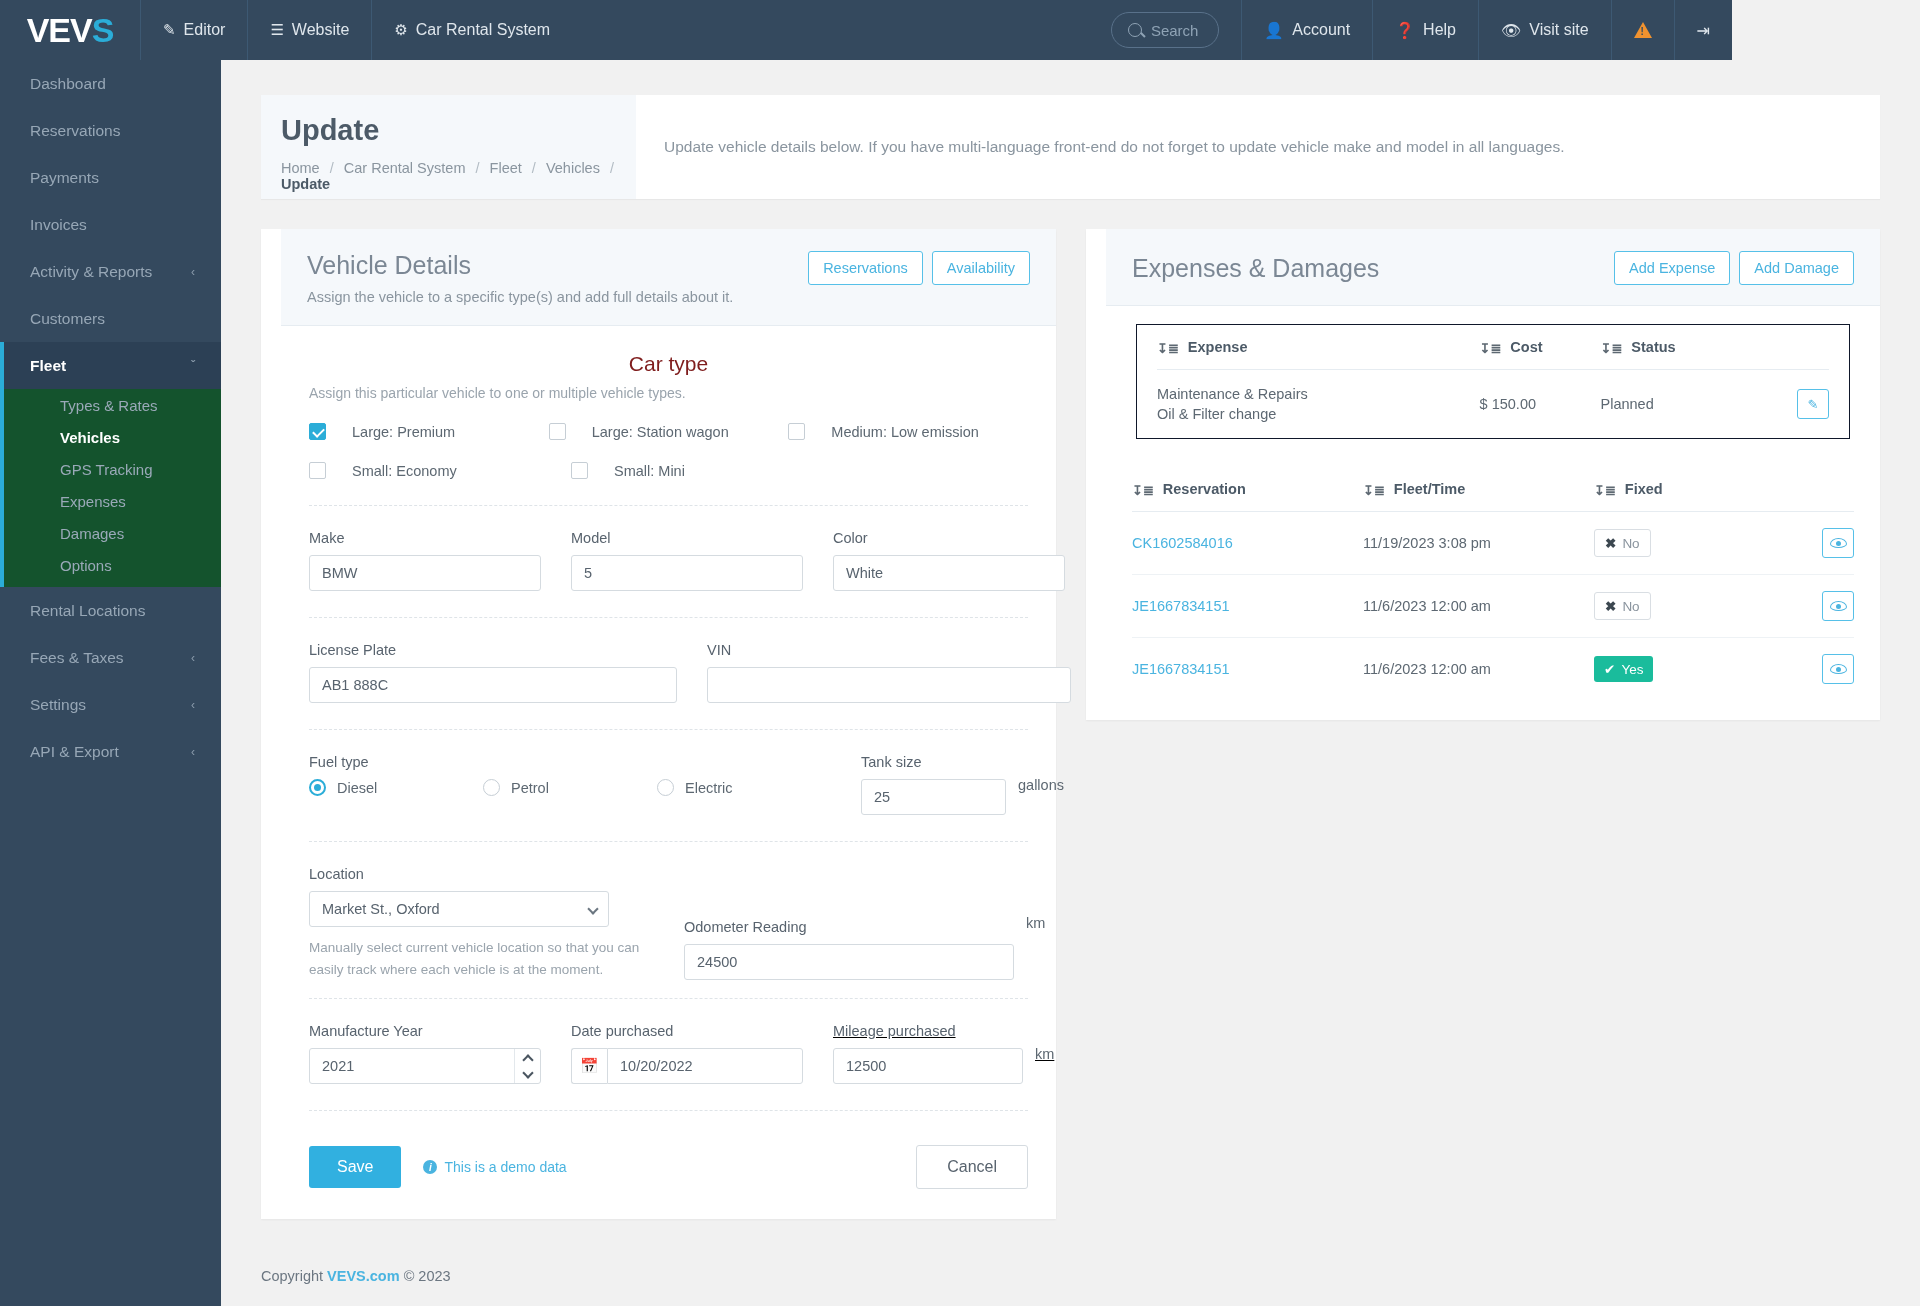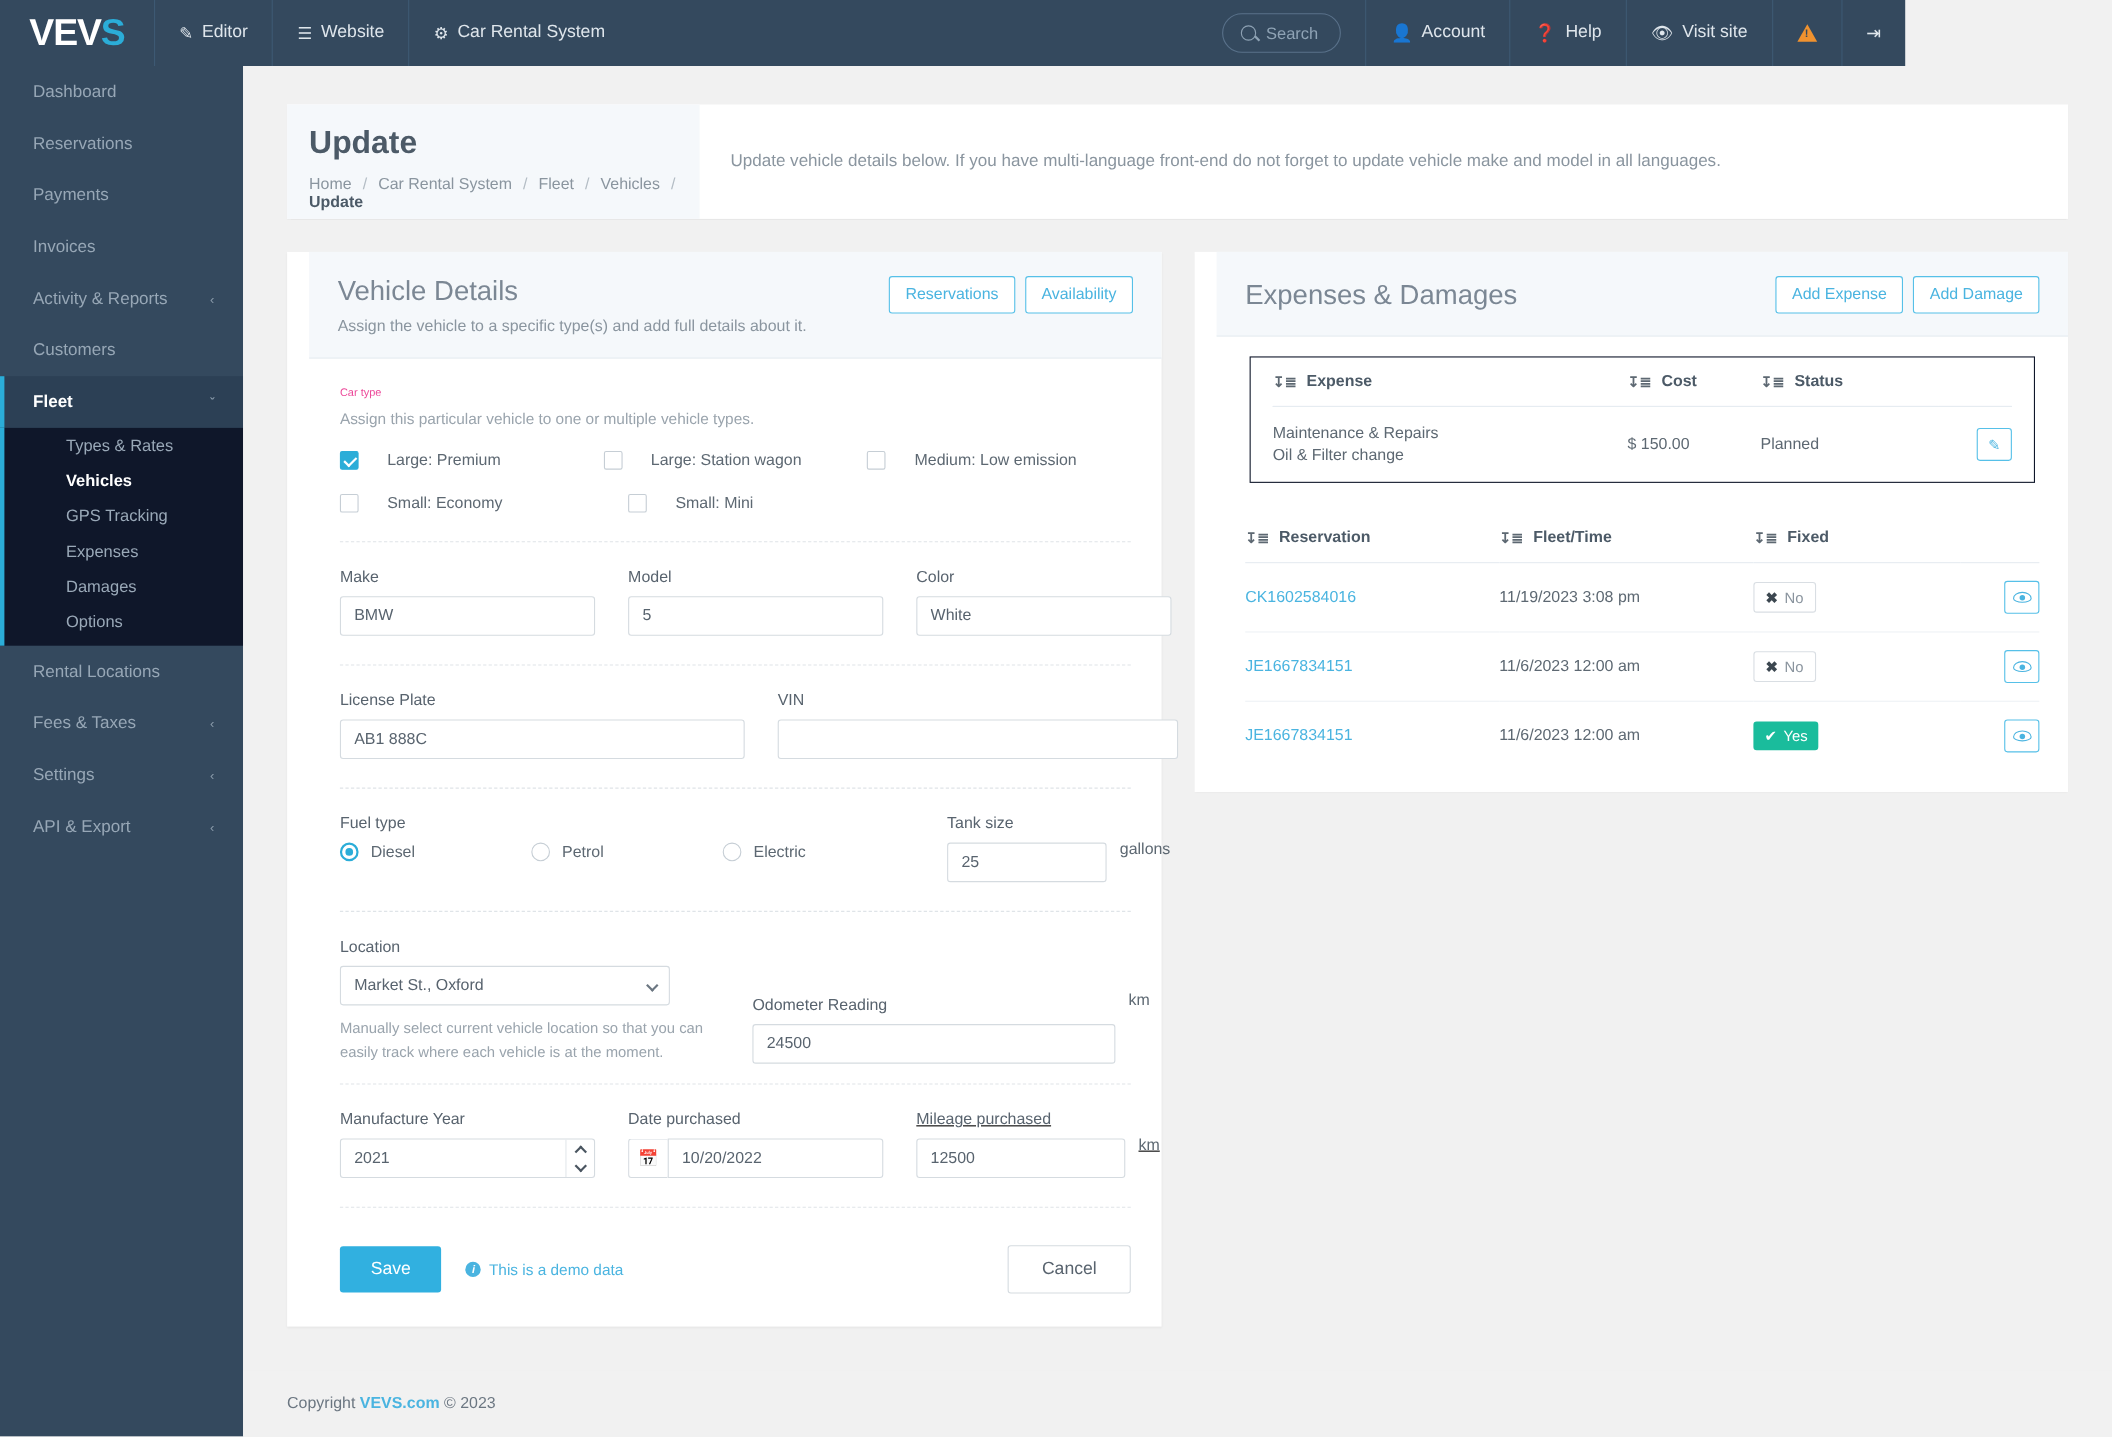--- a/index.html
+++ b/index.html
@@ -133,7 +133,7 @@
   .head-btns { display: flex; gap: 9px; }
 
   .card-body { padding: 26px 28px 30px 28px; }
-  .sec-label { font-size: 10px; color: #ec4899; }
+  .sec-label { font-size: 21px; color: #7f1d1d; text-align: center; }
   .sec-note { margin-top: 9px; font-size: 14px; color: #9aa4ad; }
 
   .chk-grid { margin-top: 22px; }

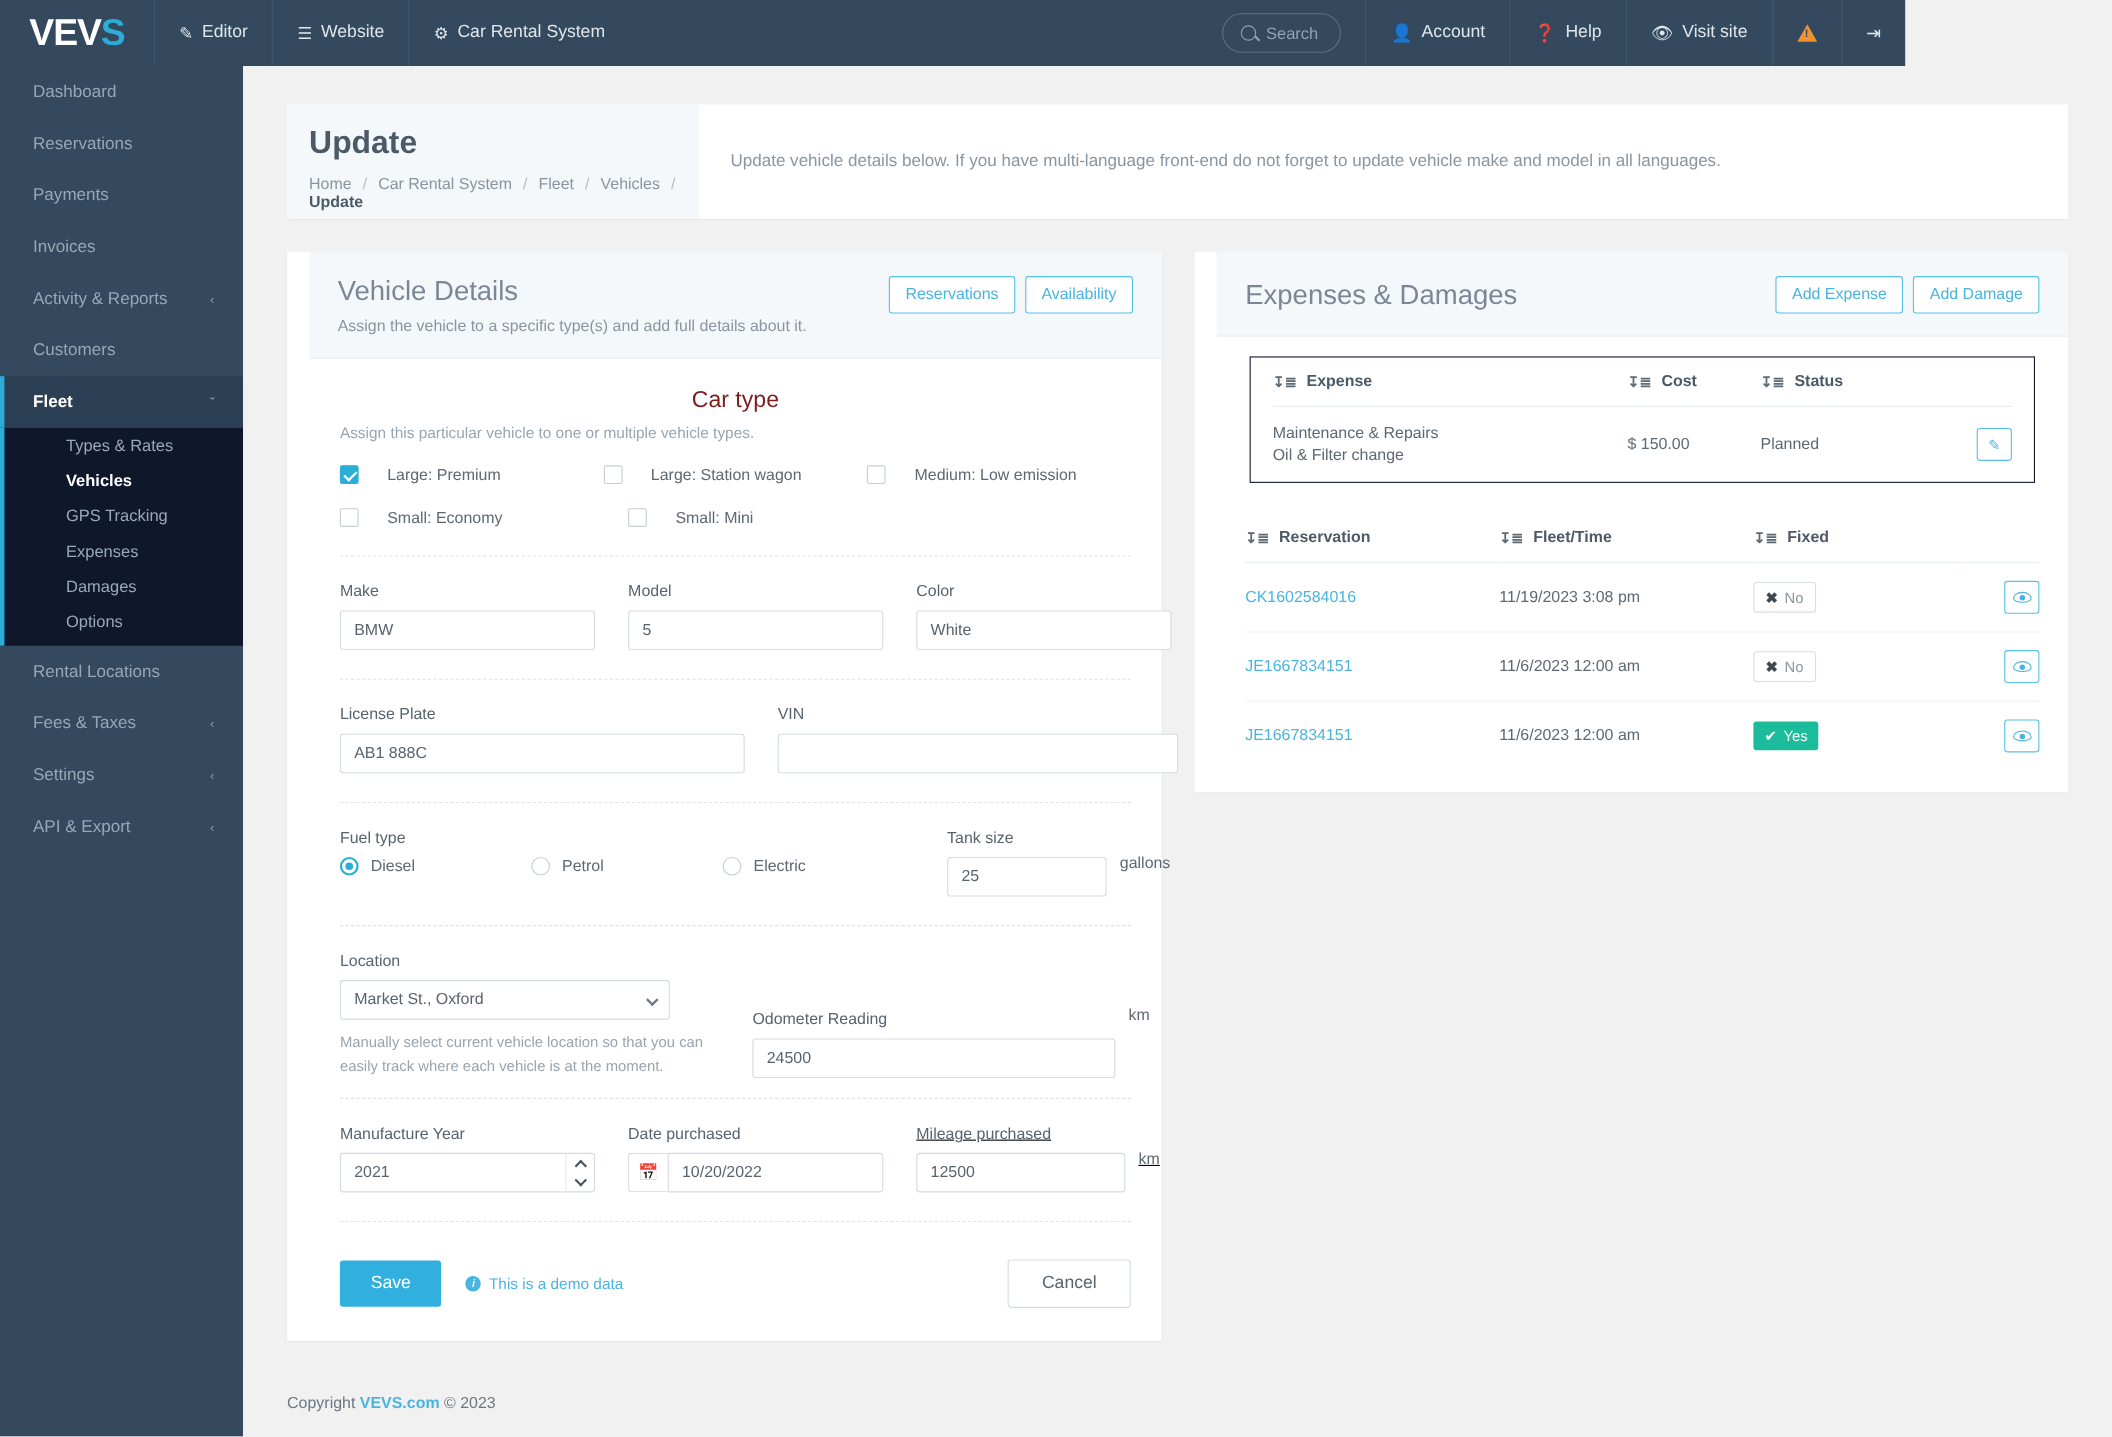--- a/index.html
+++ b/index.html
@@ -81,7 +81,7 @@
     border-left: 4px solid #2badd8;
   }
   .side-item .chev { font-size: 12px; color: #8a9bab; }
-  .subnav { background: #0f172a; border-left: 4px solid #2badd8; padding-bottom: 6px; }
+  .subnav { background: #14532d; border-left: 4px solid #2badd8; padding-bottom: 6px; }
   .sub-item {
     padding: 0 26px 0 56px; height: 32px; display: flex; align-items: center;
     color: #9aa9b8; font-size: 15px; cursor: pointer;

